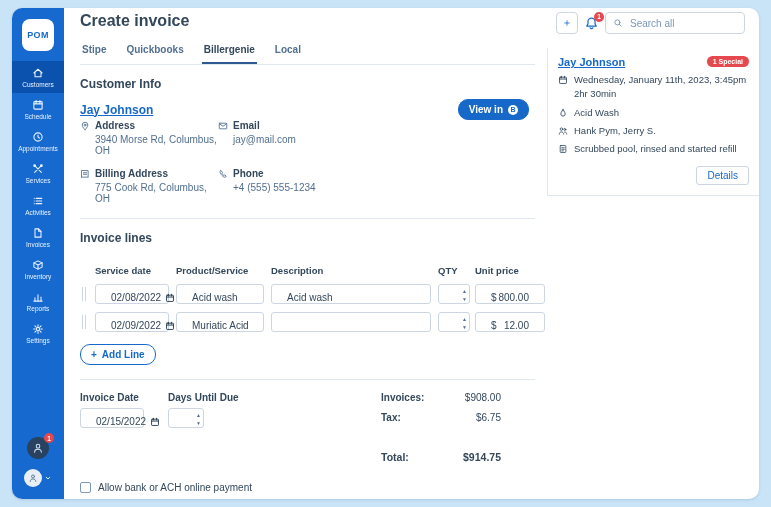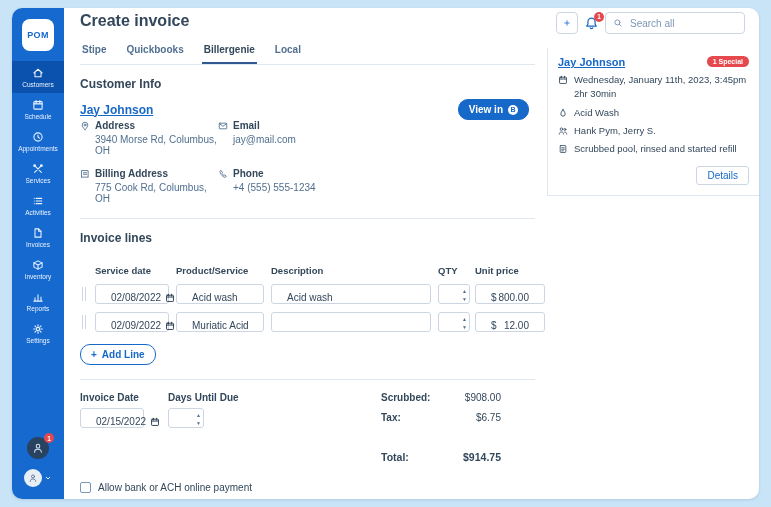--- a/index.html
+++ b/index.html
@@ -408,7 +408,7 @@
             </div>
             <div class="totals">
               <div class="t-line">
-                  <b>Scrubbed:</b>
+                  <b>Invoices:</b>
                   <span>$908.00</span>
                 </div>
               <div class="t-line">

